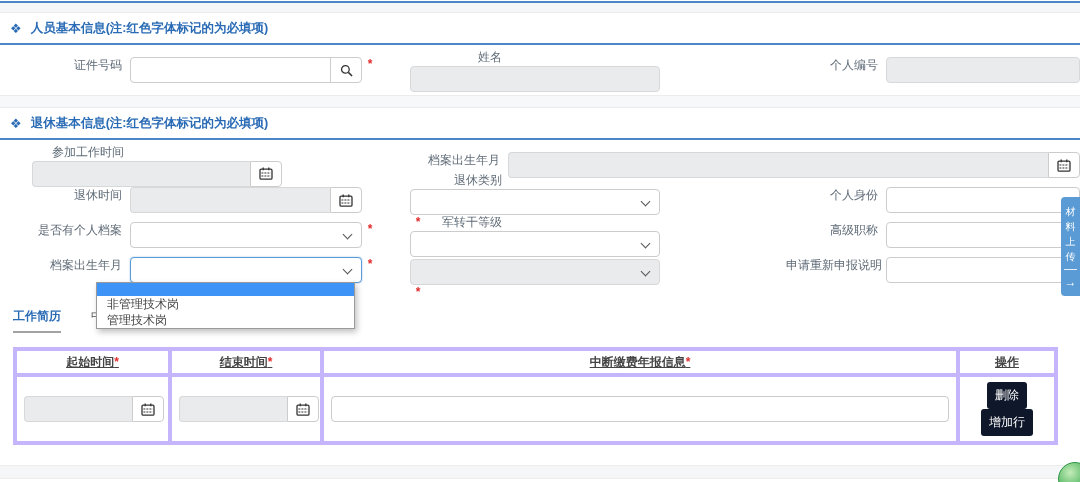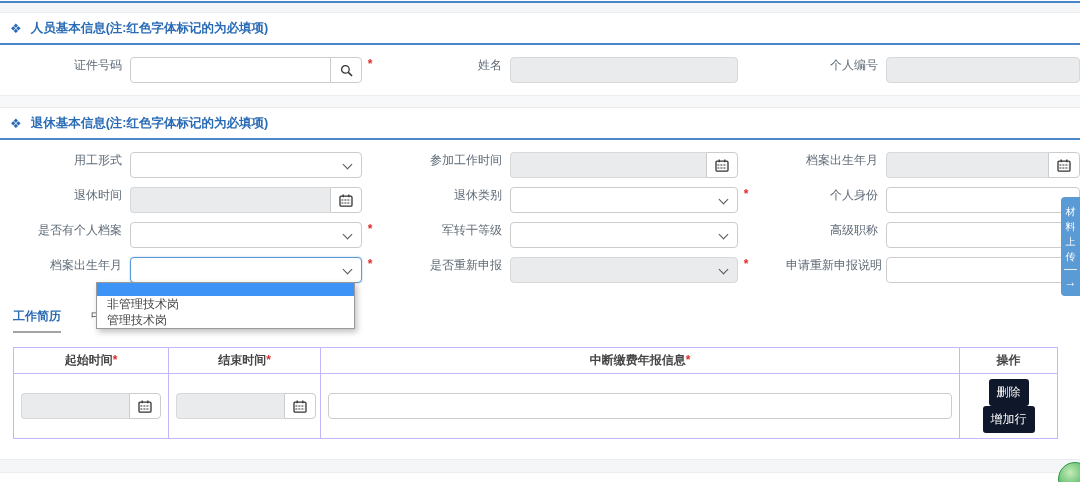--- a/index.html
+++ b/index.html
@@ -20,7 +20,7 @@
   .lab { color:#5f6b77; text-align:right; padding-right:8px; flex-shrink:0; white-space:nowrap; }
   .cell1 { width:378px; }
   .cell1 .lab { width:98px; }
-  .cell2 { width:376px; }
+  .cell2 { width:376px;flex-direction:column; }
   .cell2 .lab { width:100px; }
   .cell3 { flex:1; min-width:0; }
   .cell3 .lab { width:100px; }

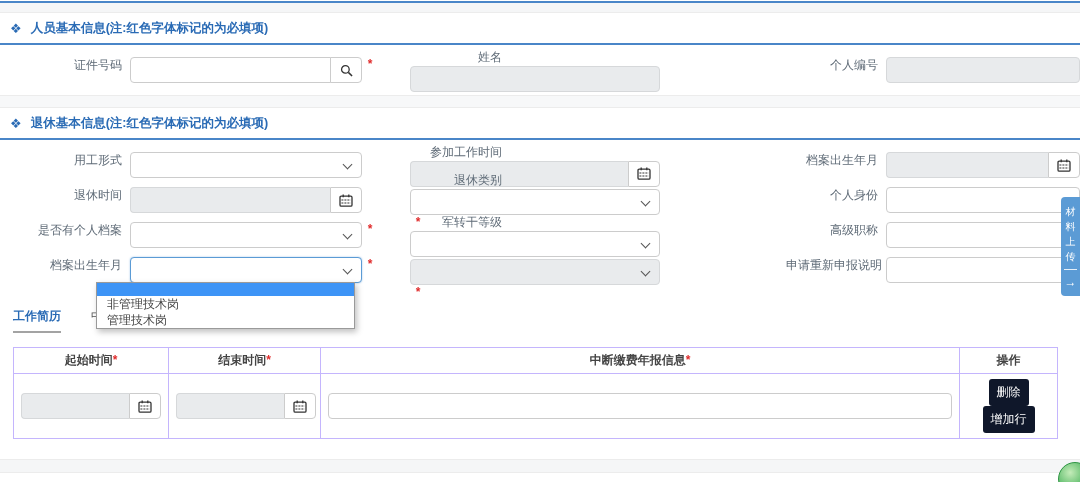--- a/index.html
+++ b/index.html
@@ -128,13 +128,6 @@
   <div class="grid">
 
     <div class="frow">
-      <div class="cell cell1">
-        <span class="lab">用工形式</span>
-        <div class="sel cw1">
-          <span class="chev"></span>
-        </div>
-        <span class="req"></span>
-      </div>
       <div class="cell cell2">
         <span class="lab">参加工作时间</span>
         <div class="dgroup cw2">

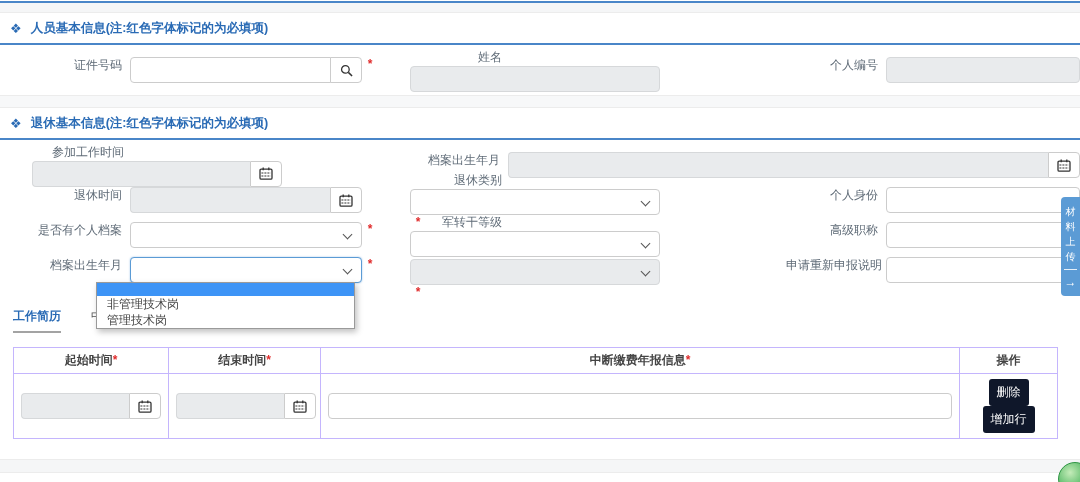--- a/index.html
+++ b/index.html
@@ -64,7 +64,7 @@
   .tab-active { color:#2a6bb5; font-weight:bold; border-bottom:2px solid #a3a3a3; }
 
   .tbl { border-collapse:collapse; margin:14px 22px 0 13px; width:1045px; table-layout:fixed; }
-  .tbl th, .tbl td { border:1px solid #c4b5fd; }
+  .tbl th, .tbl td { border:4px solid #c4b5fd;text-decoration:underline; }
   .tbl th { height:26px; font-weight:bold; color:#444; font-size:12px; text-align:center; background:#fff; }
   .tbl td { padding:5px 7px; }
   .reqh { color:#e02b2b; }

